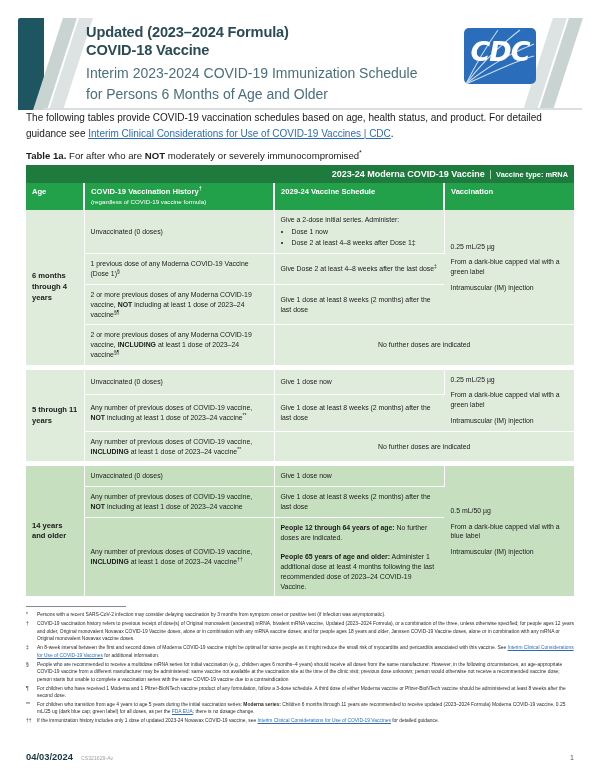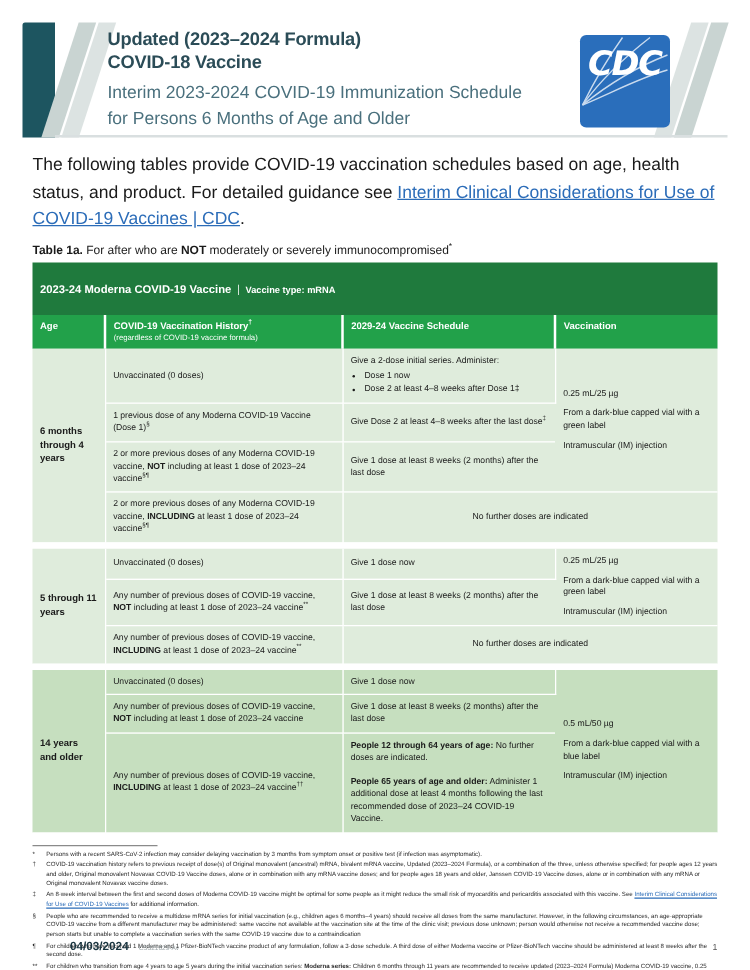--- a/index.html
+++ b/index.html
@@ -60,7 +60,7 @@
   .cdc-logo {
     position: absolute;
     right: 46px; top: 10px;
-    width: 72px; height: 74px;
+    width: 72px; height: 56px;
     background: #2a6ebb;
     border-radius: 5px;
     overflow: hidden;

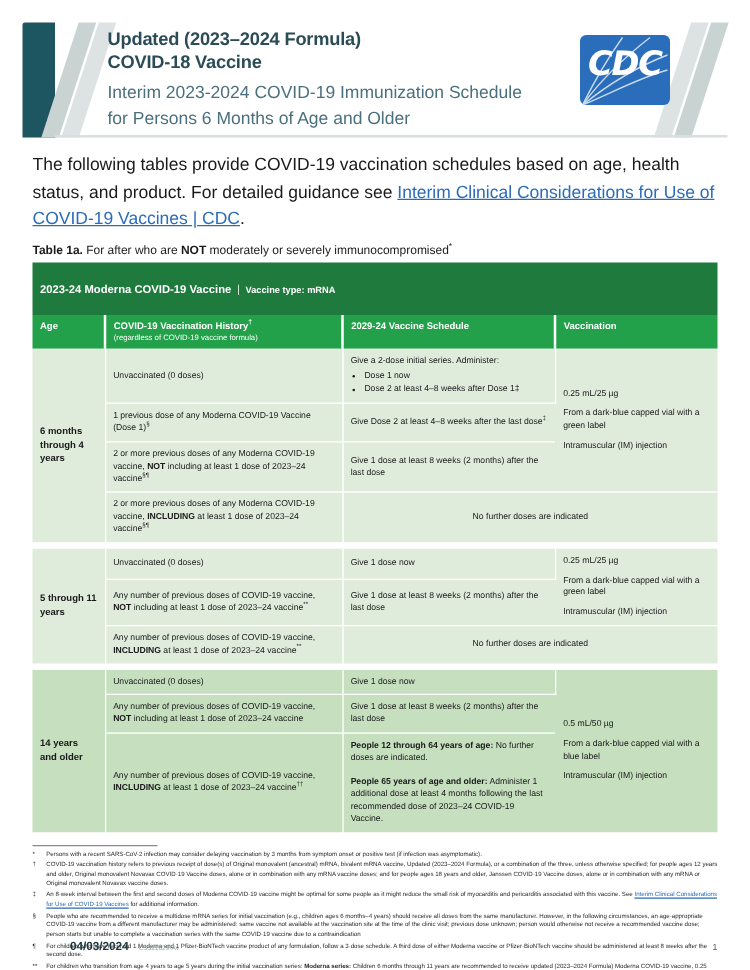--- a/index.html
+++ b/index.html
@@ -87,8 +87,8 @@
 
   
   .intro {
-    margin: 11px 26px 0 26px;
-    font-size: 14px;
+    margin: 0 26px 0 26px;
+    font-size: 10px;
     line-height: 1.55;
     color: #1a1a1a;
   }

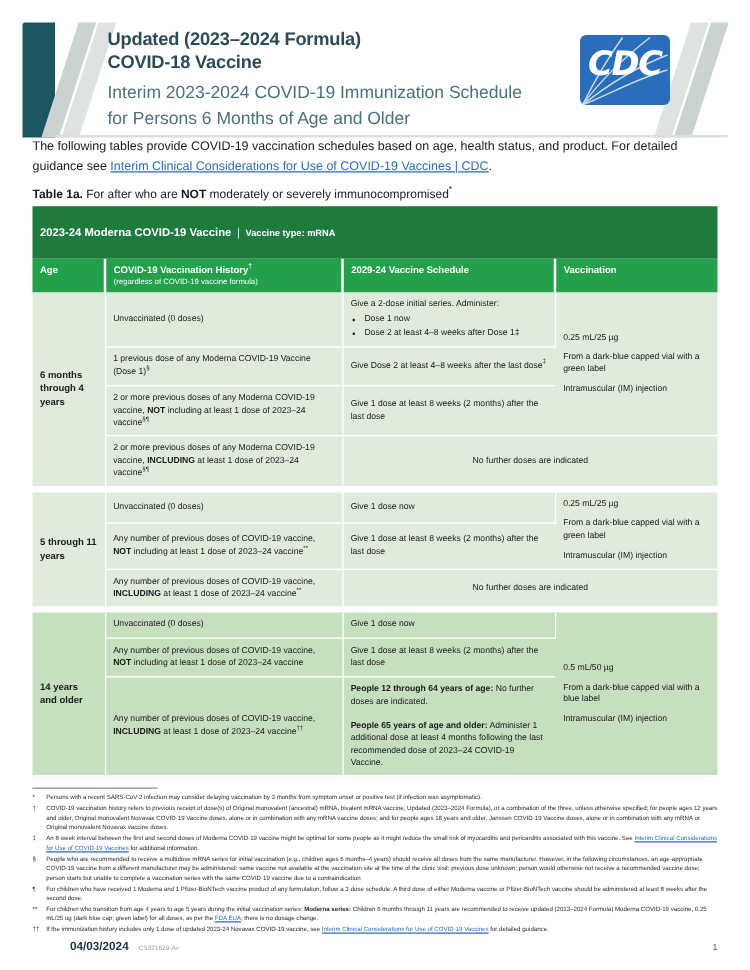--- a/index.html
+++ b/index.html
@@ -116,10 +116,10 @@
   .band {
     background: #1f7a3d;
     color: #ffffff;
-    padding: 16px 6px;
+    padding: 4px 6px;
     font-size: 9px;
     font-weight: bold;
-    text-align: left;
+    text-align: right;
   }
   .band .sep { font-weight: normal; opacity: .85; padding: 0 2px; }
   .band .vt { font-size: 7.4px; font-weight: bold; }

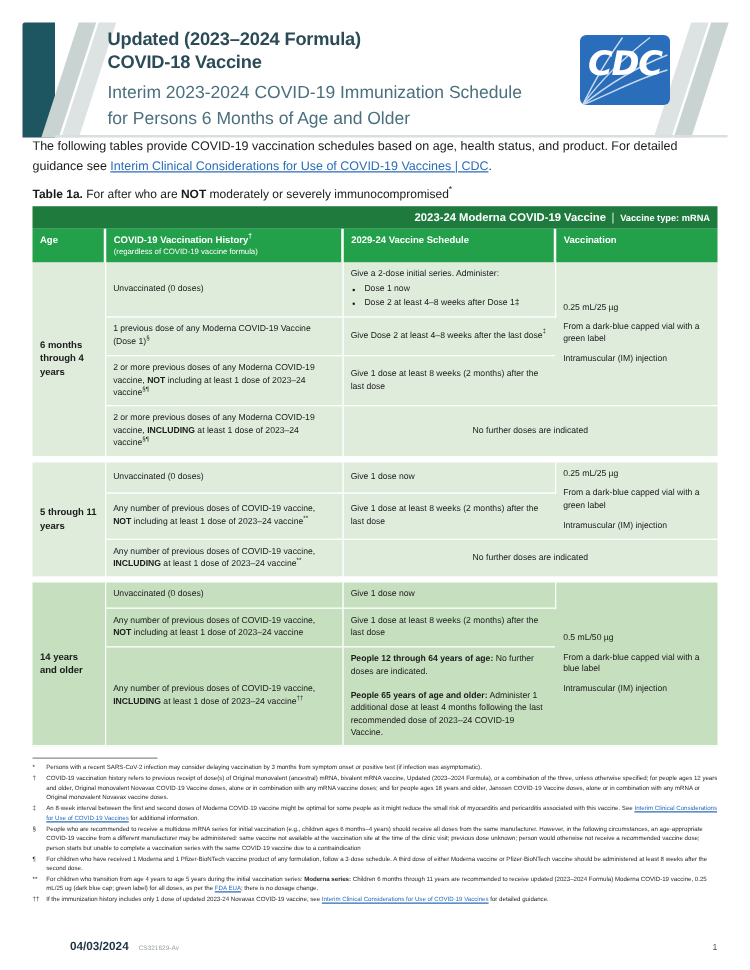--- a/index.html
+++ b/index.html
@@ -197,7 +197,6 @@
     left: 26px; right: 26px; bottom: 14px;
     display: flex;
     align-items: baseline;
-    margin-left: 30px;
   }
   .footer .date {
     font-size: 9.4px;

